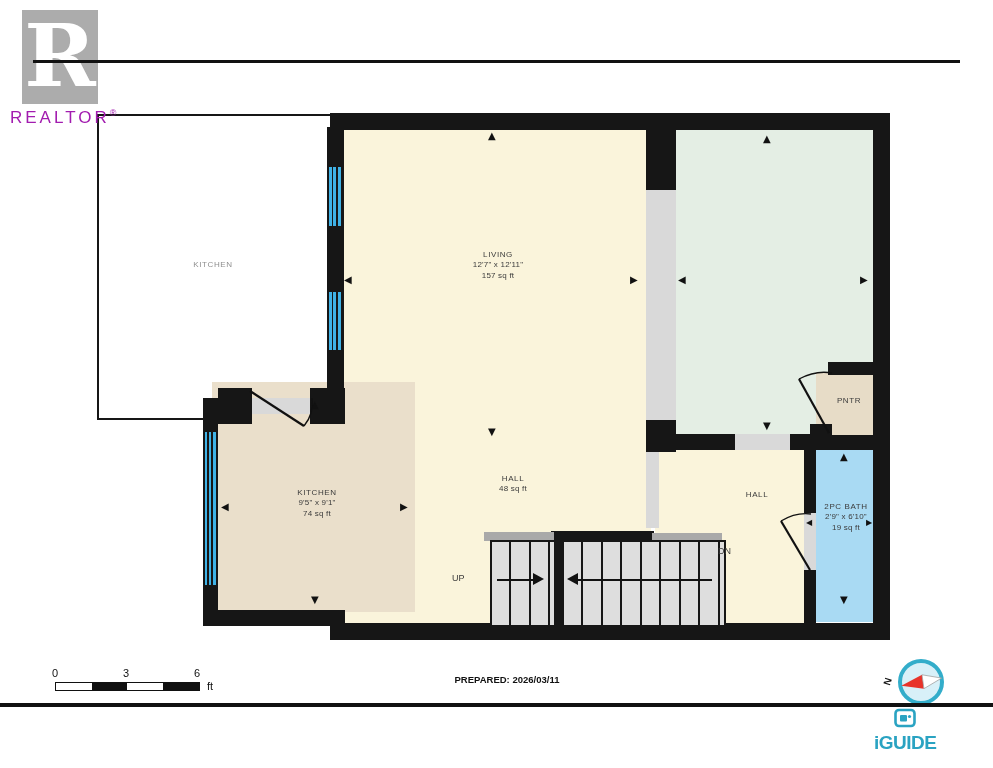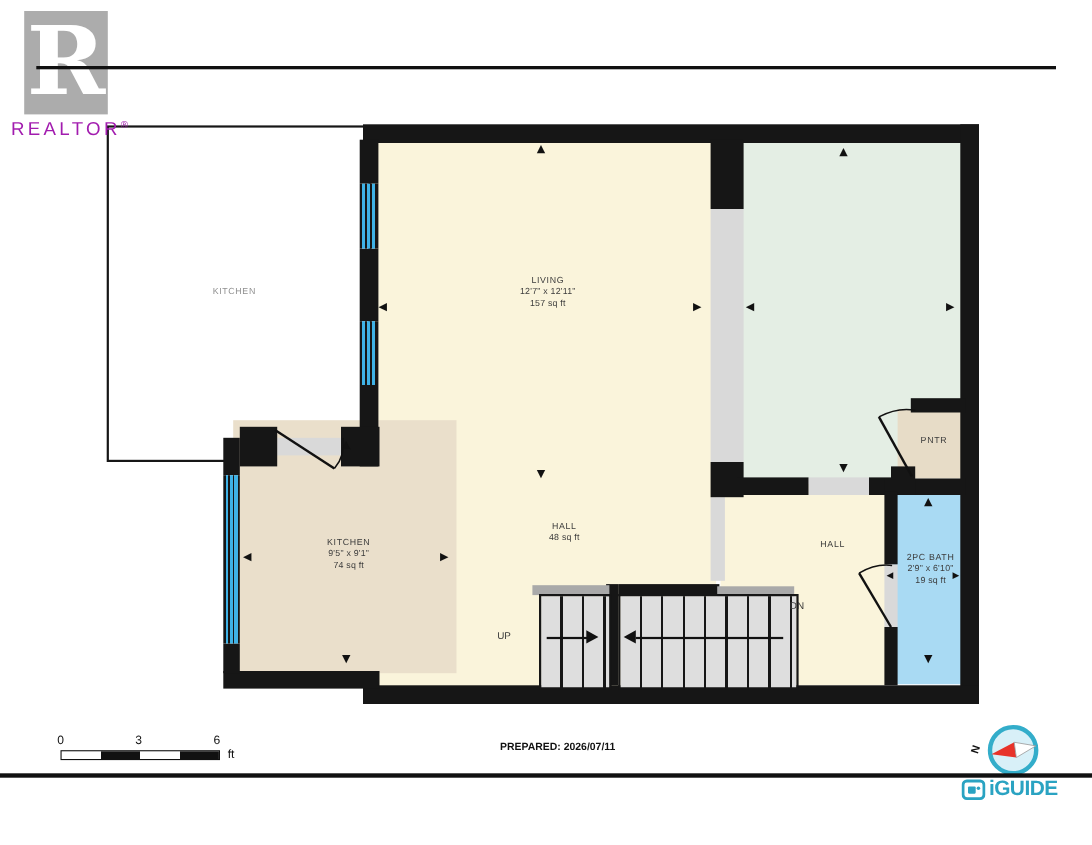--- a/index.html
+++ b/index.html
@@ -183,7 +183,7 @@
   <div class="scalebar"></div>
   <span class="scale-num" style="left:207px;top:680px;">ft</span>
 
-  <div class="prepared">PREPARED: 2026/07/11</div>
+  <div class="prepared">PREPARED: 2026/03/11</div>
 
   <span class="northlbl">N</span>
   <svg class="abs" style="left:895px;top:656px;z-index:6;" width="52" height="52" viewBox="0 0 52 52">

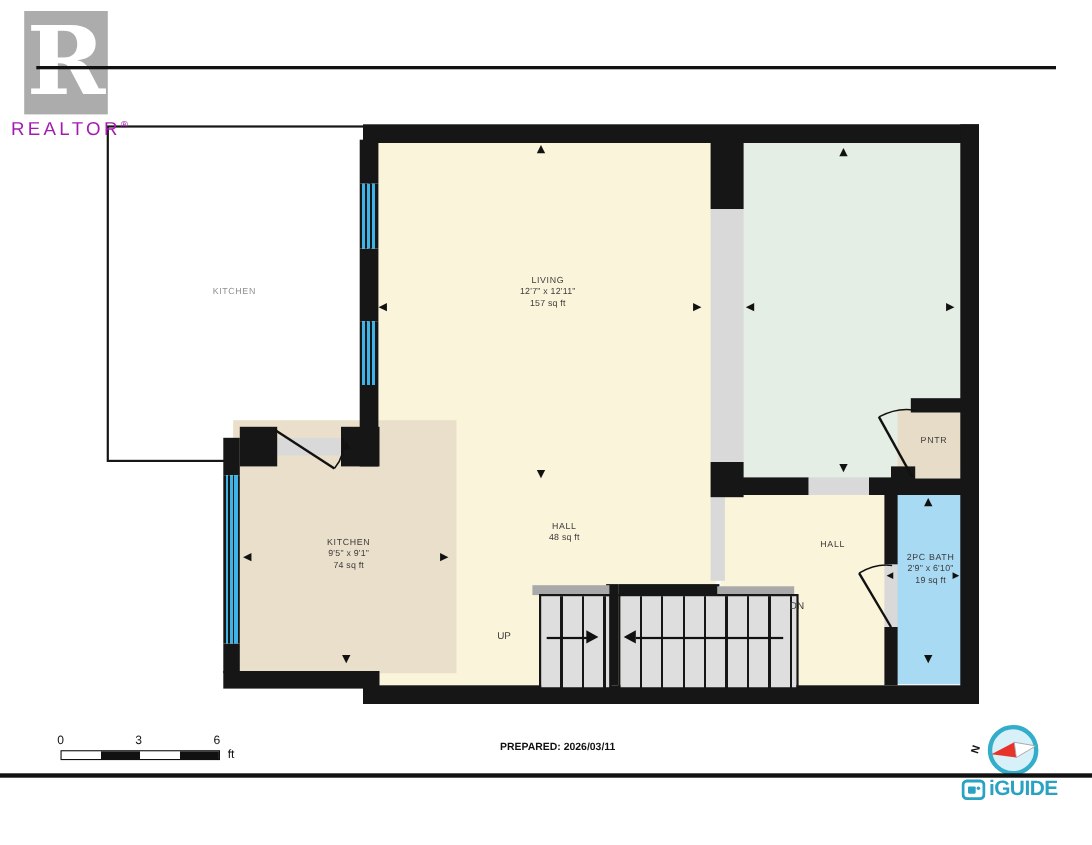--- a/index.html
+++ b/index.html
@@ -58,7 +58,7 @@
   
   .footline{position:absolute;left:0;top:703px;width:993px;height:4px;background:#111;z-index:8;}
   .disclaimer{position:absolute;left:33px;top:712px;width:810px;font-size:8.5px;color:#222;z-index:8;}
-  .iguide{position:absolute;left:874px;top:707px;display:flex;align-items:flex-start;gap:3px;z-index:8;}
+  .iguide{position:absolute;left:874px;top:707px;display:flex;align-items:center;gap:3px;z-index:8;flex-direction:column;}
   .iguide .txt{font-size:19px;font-weight:bold;color:#2AA3C2;letter-spacing:-.5px;}
 </style>
 </head>

